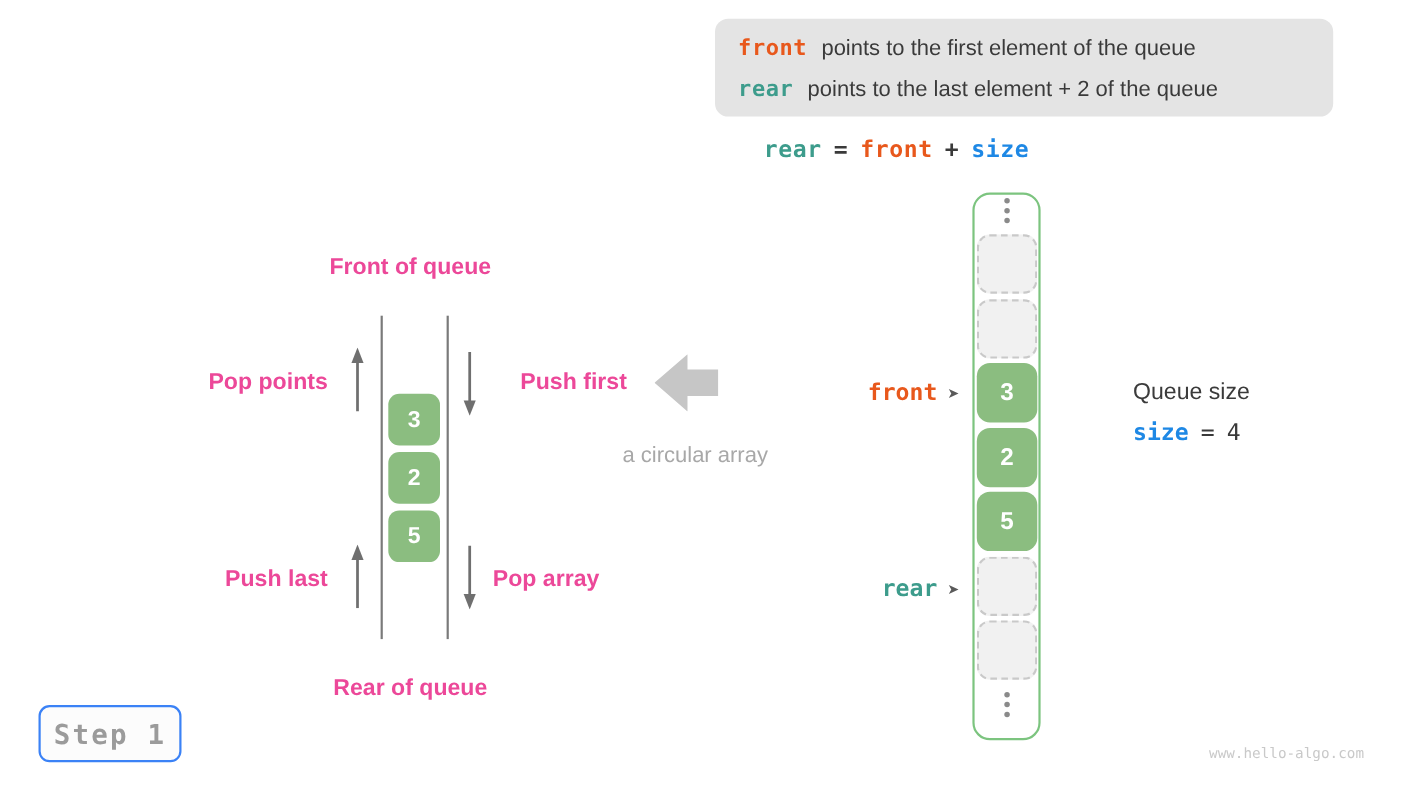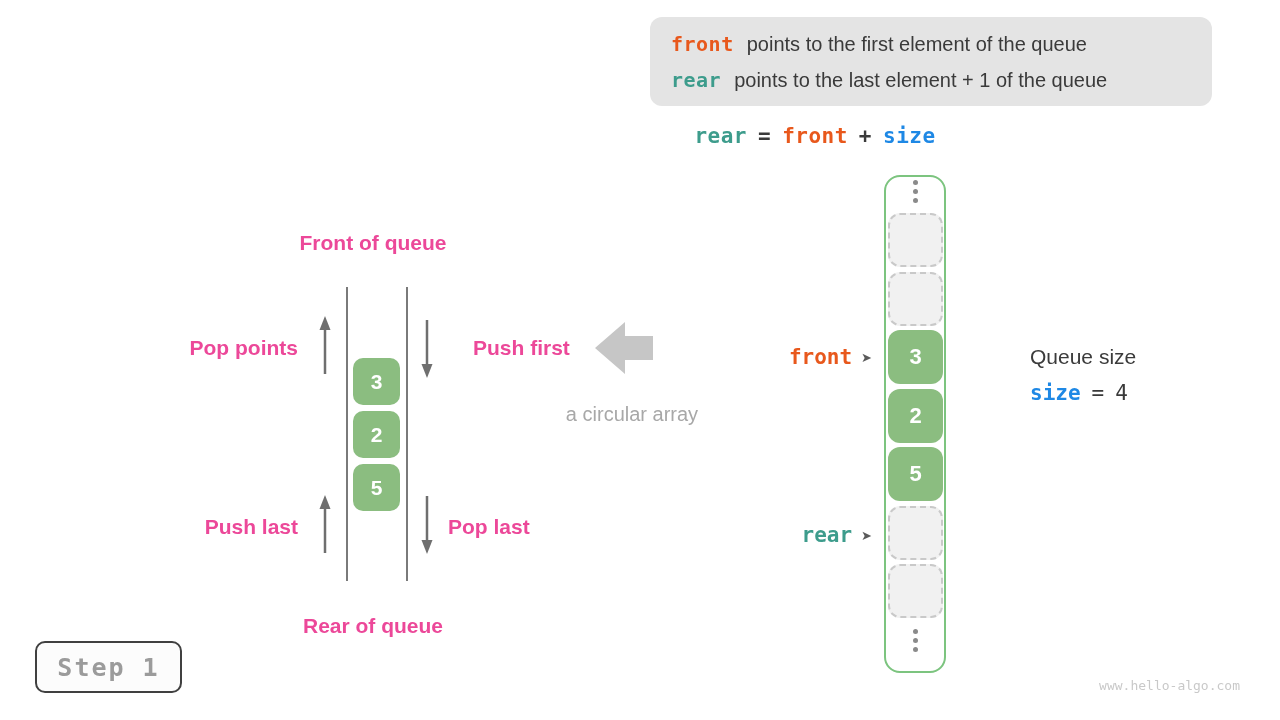--- a/index.html
+++ b/index.html
@@ -109,7 +109,7 @@
   </div>
   <div class="info-line">
     <span class="mono code code-rear">rear</span>
-    <span class="txt">points to the last element + 1 of the queue</span>
+    <span class="txt">points to the last element + 2 of the queue</span>
   </div>
 </div>
 

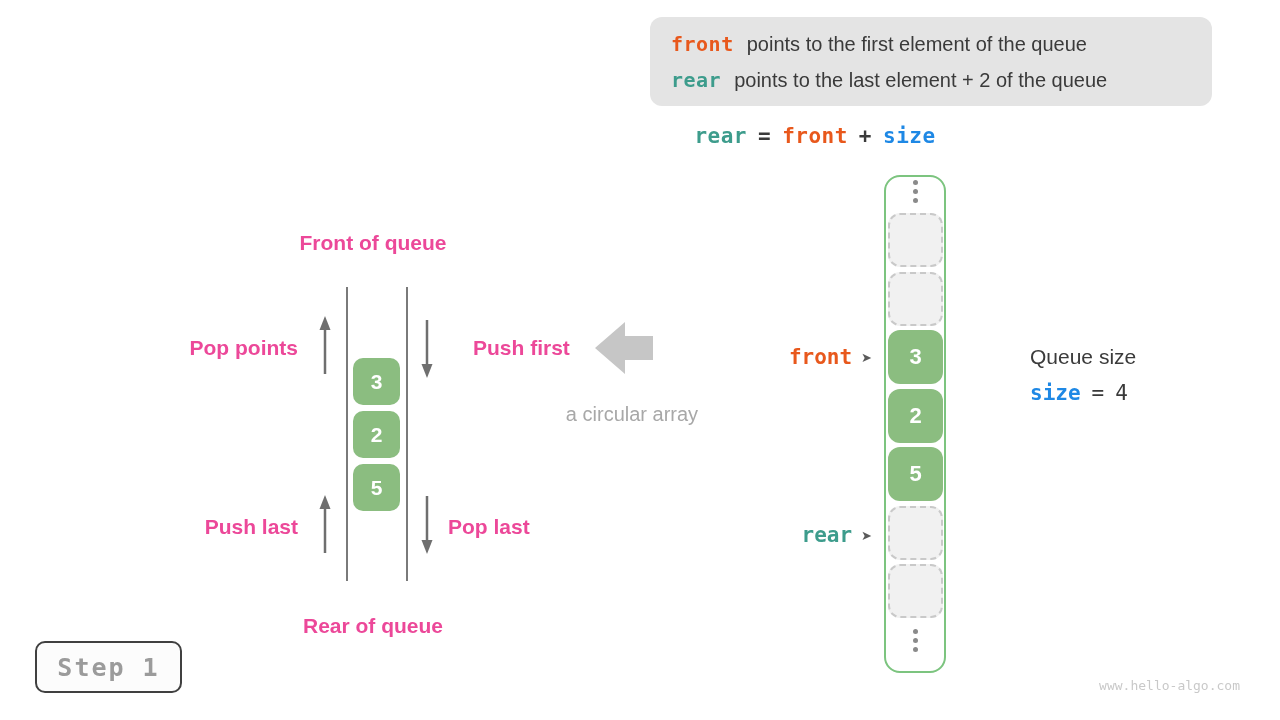--- a/index.html
+++ b/index.html
@@ -133,7 +133,7 @@
 <div class="abs diagram-label side-label-right" style="left:158px; top:336px;">Pop points</div>
 <div class="abs diagram-label" style="left:473px; top:336px;">Push first</div>
 <div class="abs diagram-label side-label-right" style="left:158px; top:515px;">Push last</div>
-<div class="abs diagram-label" style="left:448px; top:515px;">Pop last</div>
+<div class="abs diagram-label" style="left:448px; top:515px;">Pop array</div>
 
 <div class="abs diagram-label center-200" style="left:273px; top:614px;">Rear of queue</div>
 

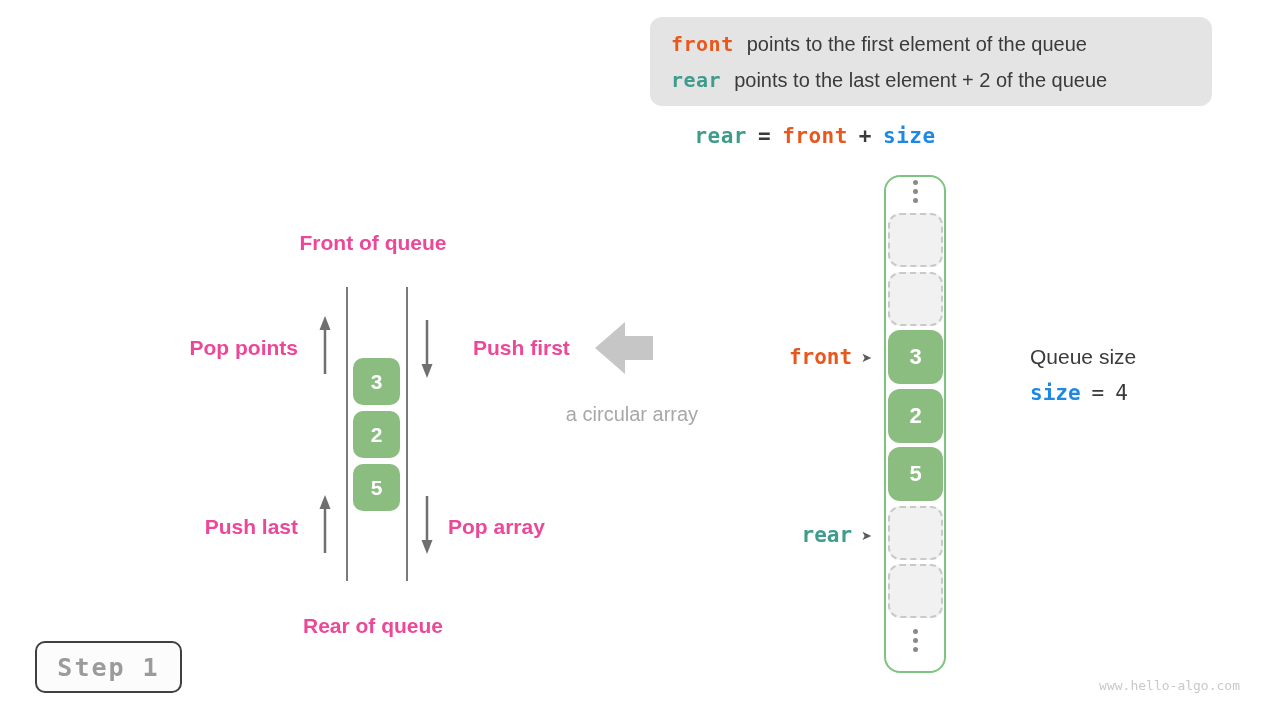--- a/index.html
+++ b/index.html
@@ -87,8 +87,8 @@
 
   
   .step-badge {
-    left: 35px; top: 641px; width: 147px; height: 52px;
-    border: 2px solid #404040; border-radius: 10px; background: #fcfcfc;
+    left: 35px; top: 641px; width: 130px; height: 52px;
+    border: 2px solid #3b82f6; border-radius: 10px; background: #fcfcfc;
     display: flex; align-items: center; justify-content: center;
     font-size: 25px; color: #9b9b9b; letter-spacing: 2px;
   }

